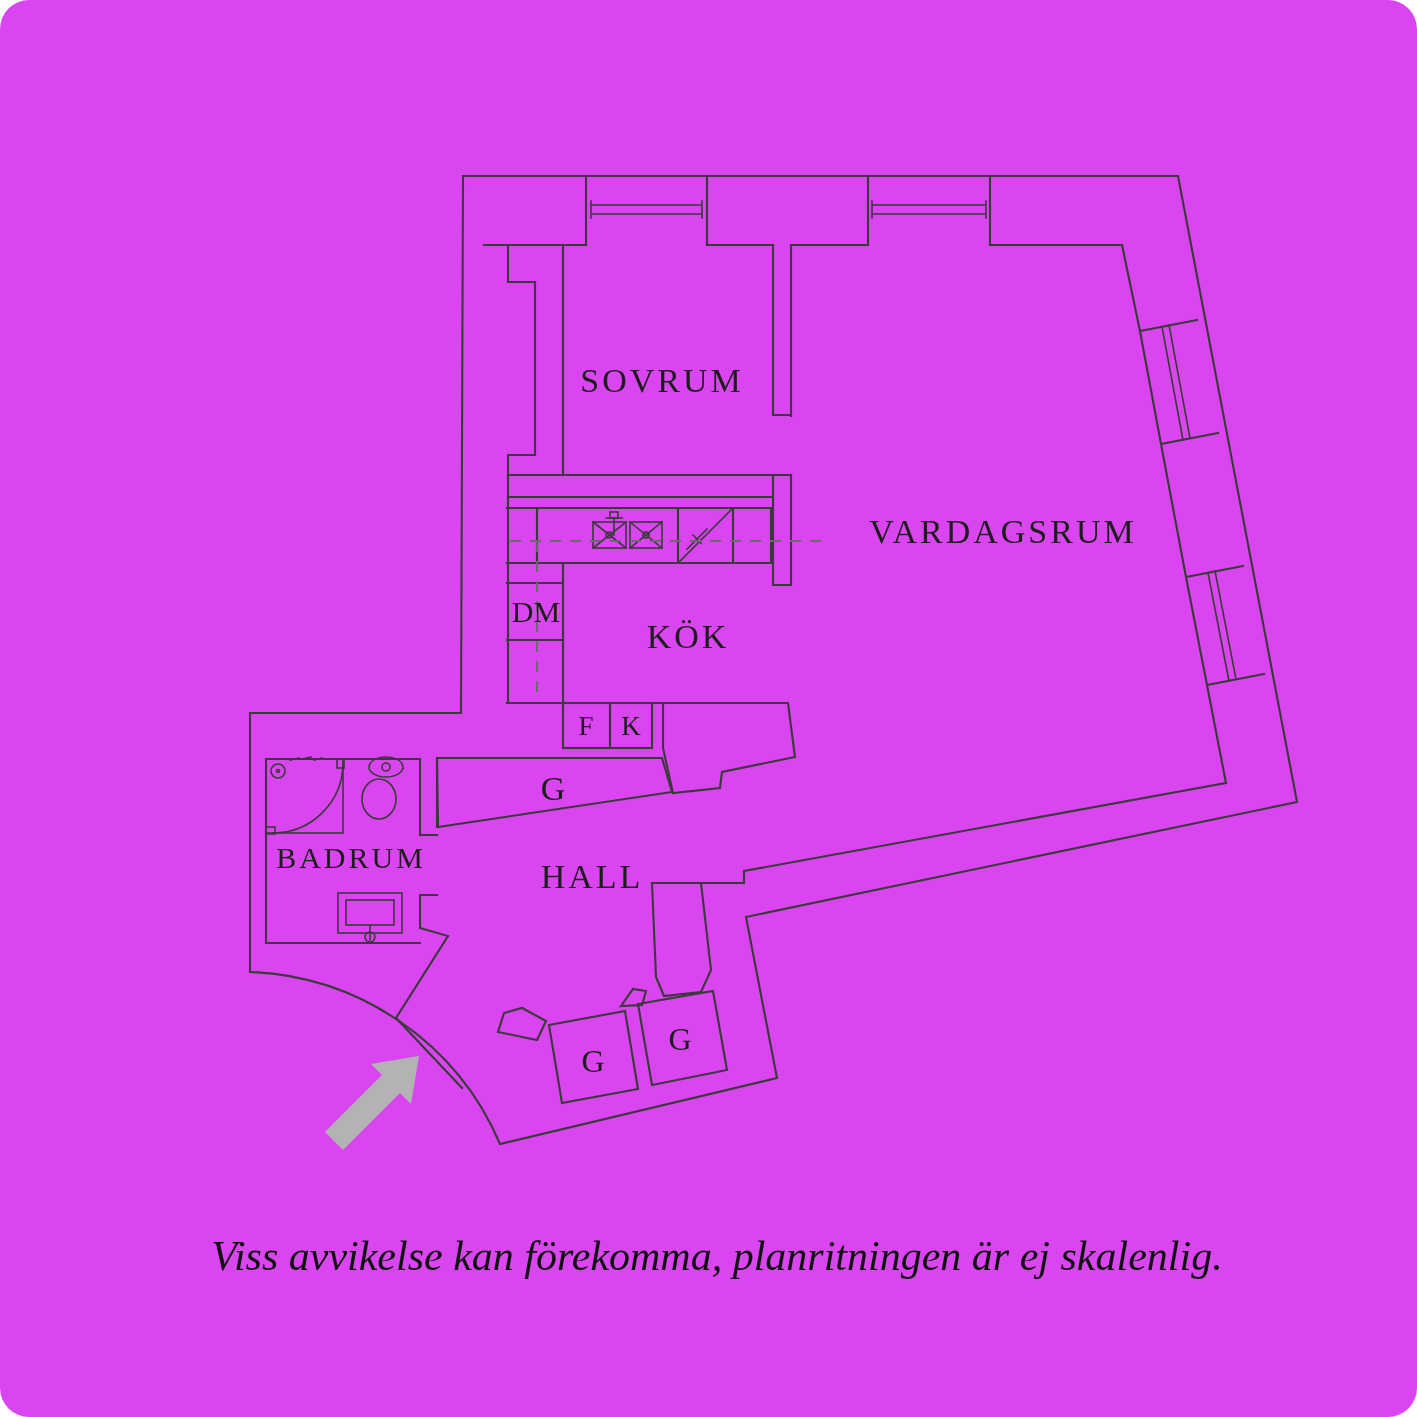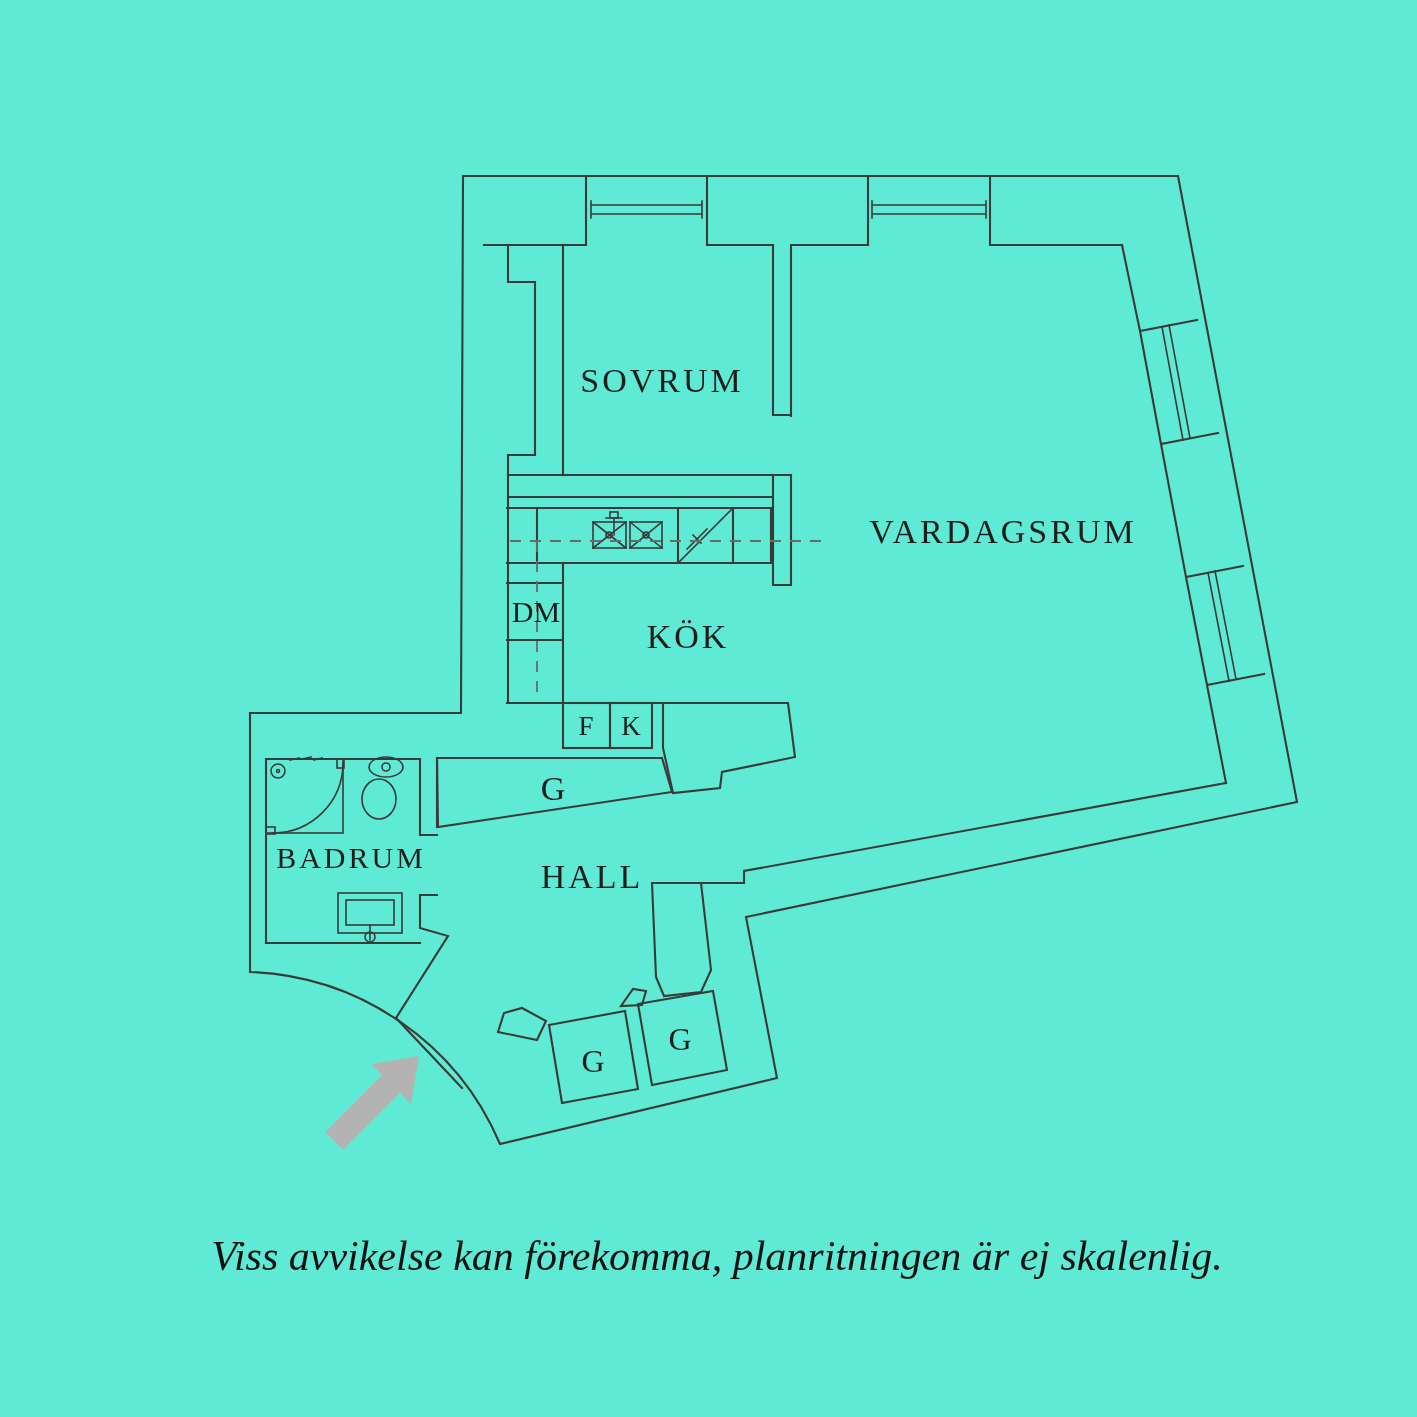--- a/index.html
+++ b/index.html
@@ -3,8 +3,8 @@
 <meta charset="utf-8">
 <style>
   html,body{margin:0;padding:0;background:#ffffff;}
-  .page{position:relative;width:1417px;height:1417px;background:#5eead4;overflow:hidden;
-        font-family:"Liberation Serif", serif;}
+  .page{position:relative;width:1417px;height:1417px;background:#d946ef;overflow:hidden;
+        font-family:"Liberation Serif", serif;border-radius:29px;}
   svg{display:block;}
   .room-label{font-family:"Liberation Serif", serif;fill:#1d1d1d;letter-spacing:3px;}
   .small-label{font-family:"Liberation Serif", serif;fill:#1d1d1d;}

